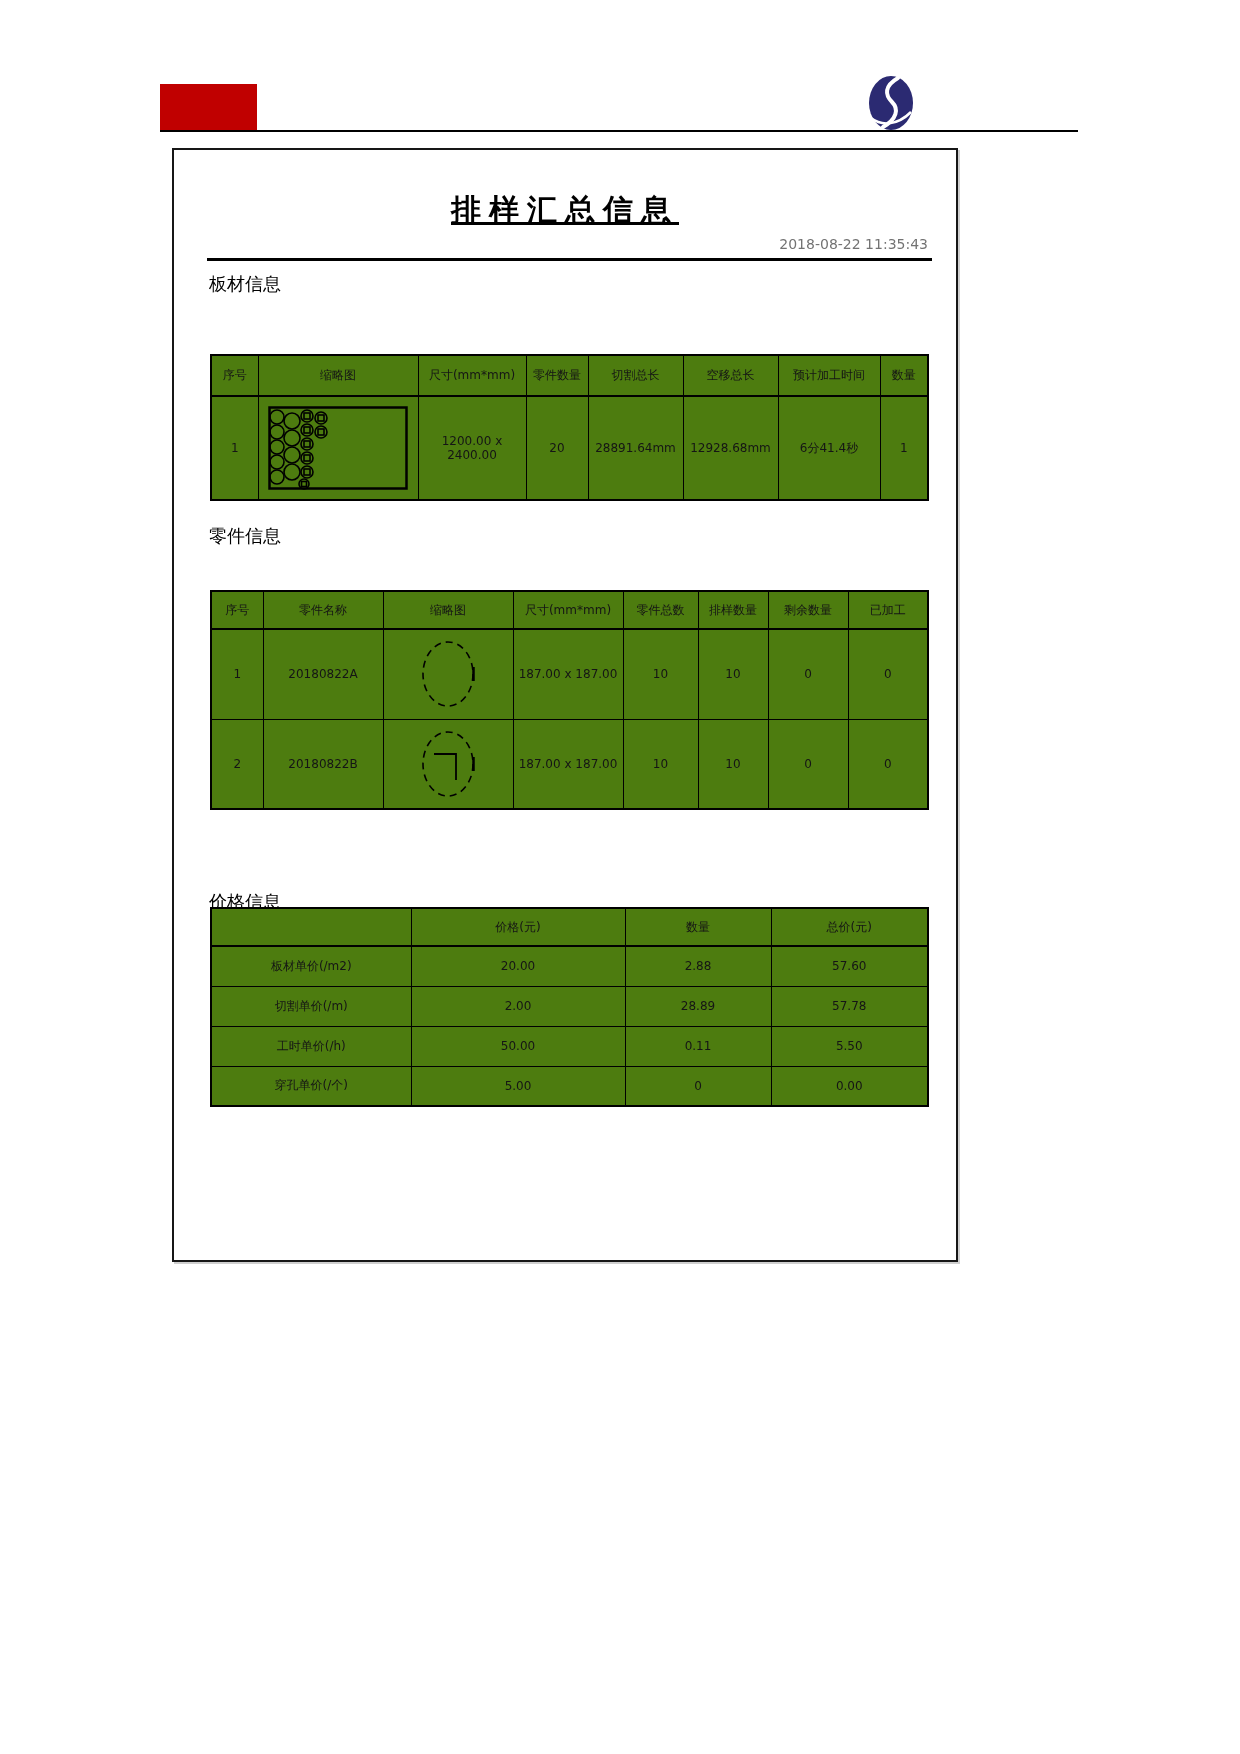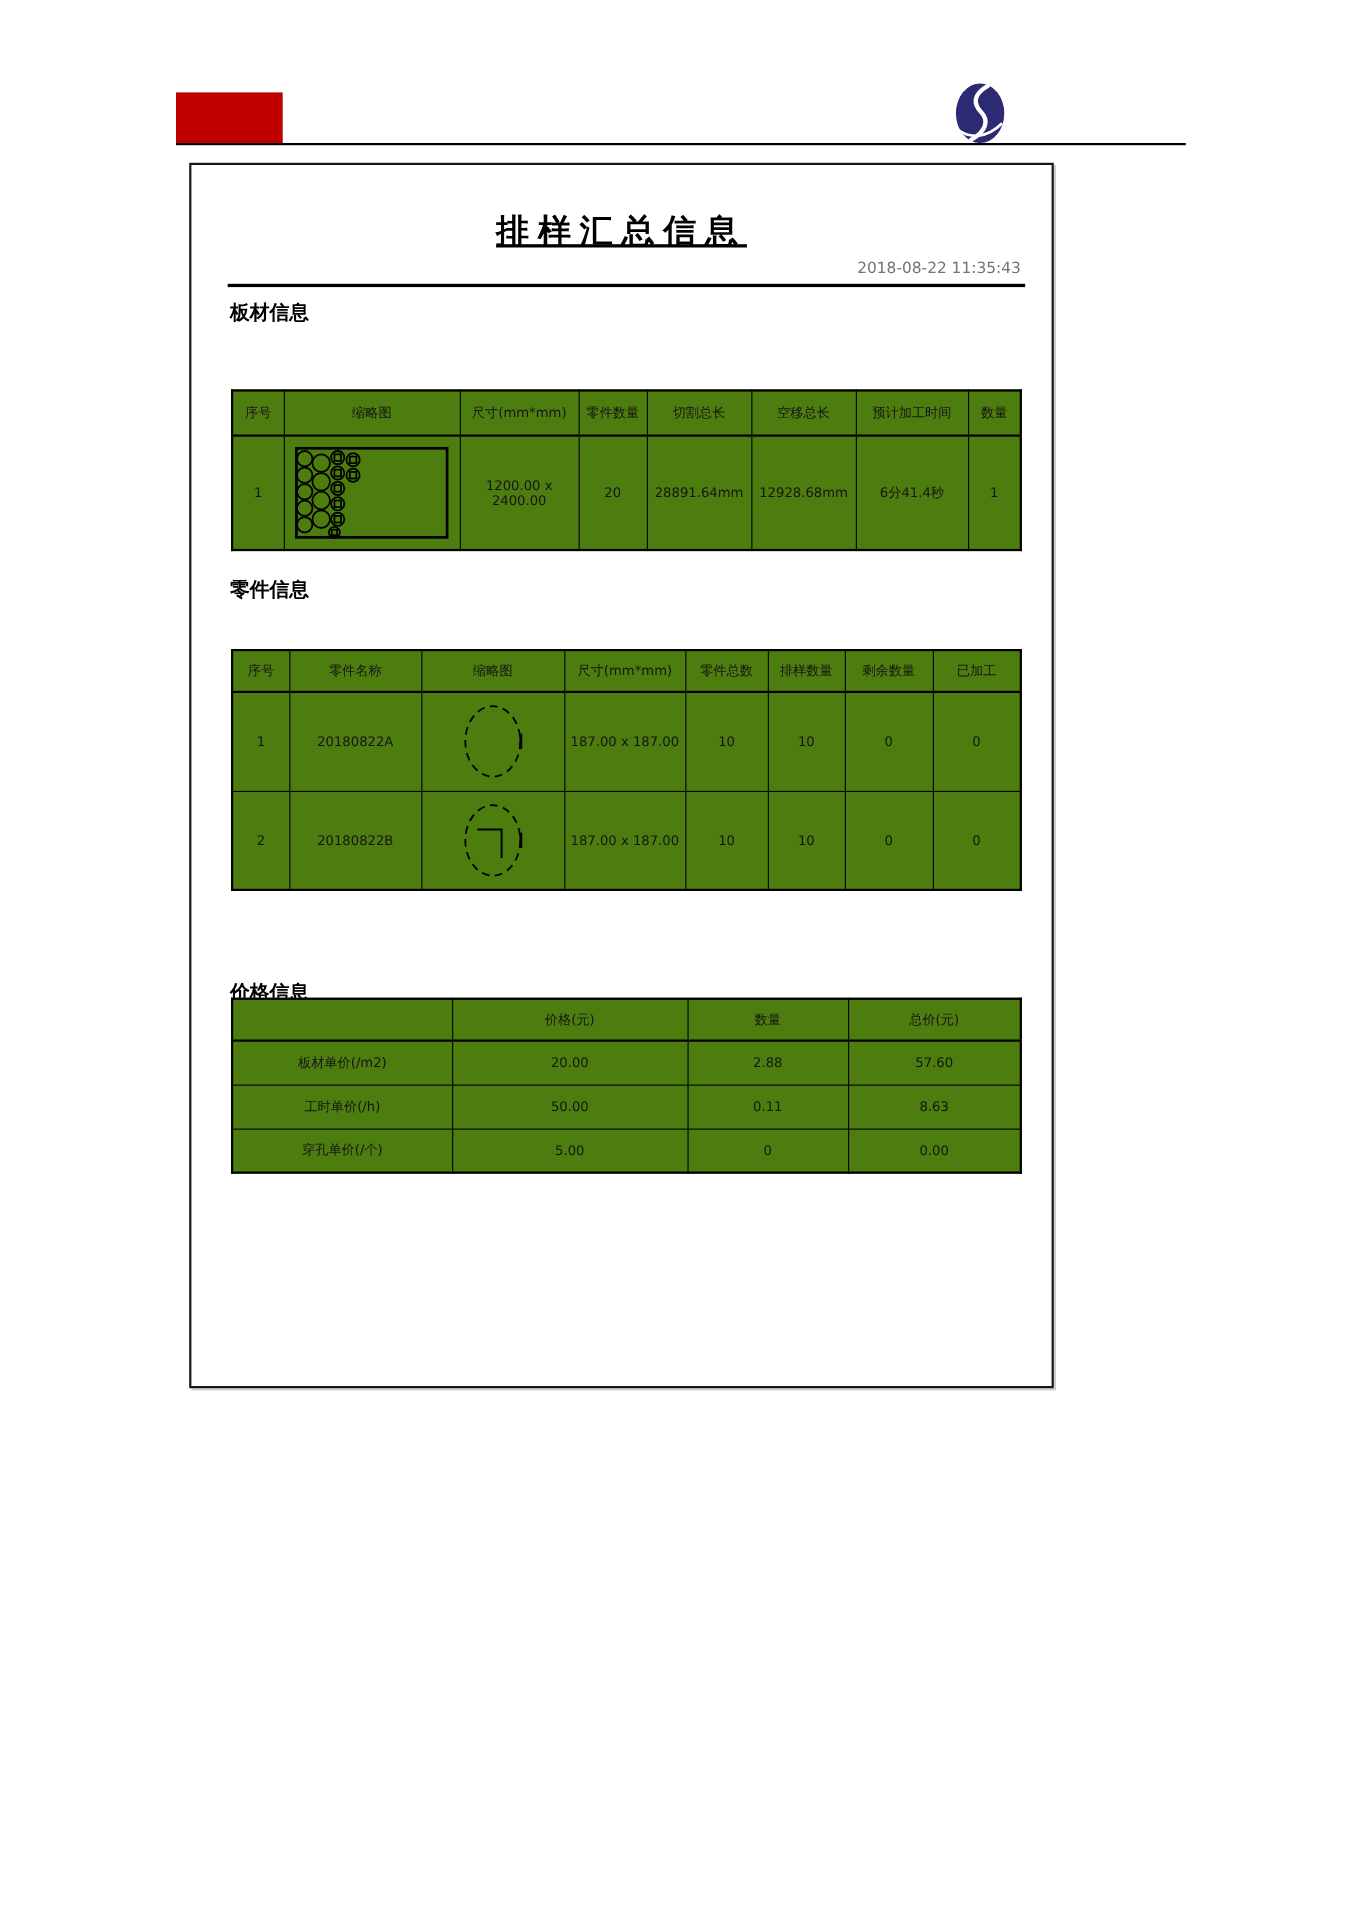--- a/index.html
+++ b/index.html
@@ -32,7 +32,7 @@
   }
   .title-rule { position:absolute; top:108px; left:33px; width:725px; height:3px; background:#000; }
 
-  .section-heading { position:absolute; left:35px; font-size:18px; font-weight:bold; color:#000; }
+  .section-heading { position:absolute; left:35px; font-size:18px; font-weight:normal; color:#000; }
   .h-plate { top:122px; }
   .h-parts { top:374px; }
   .h-price { top:708px;margin-top:32px; }

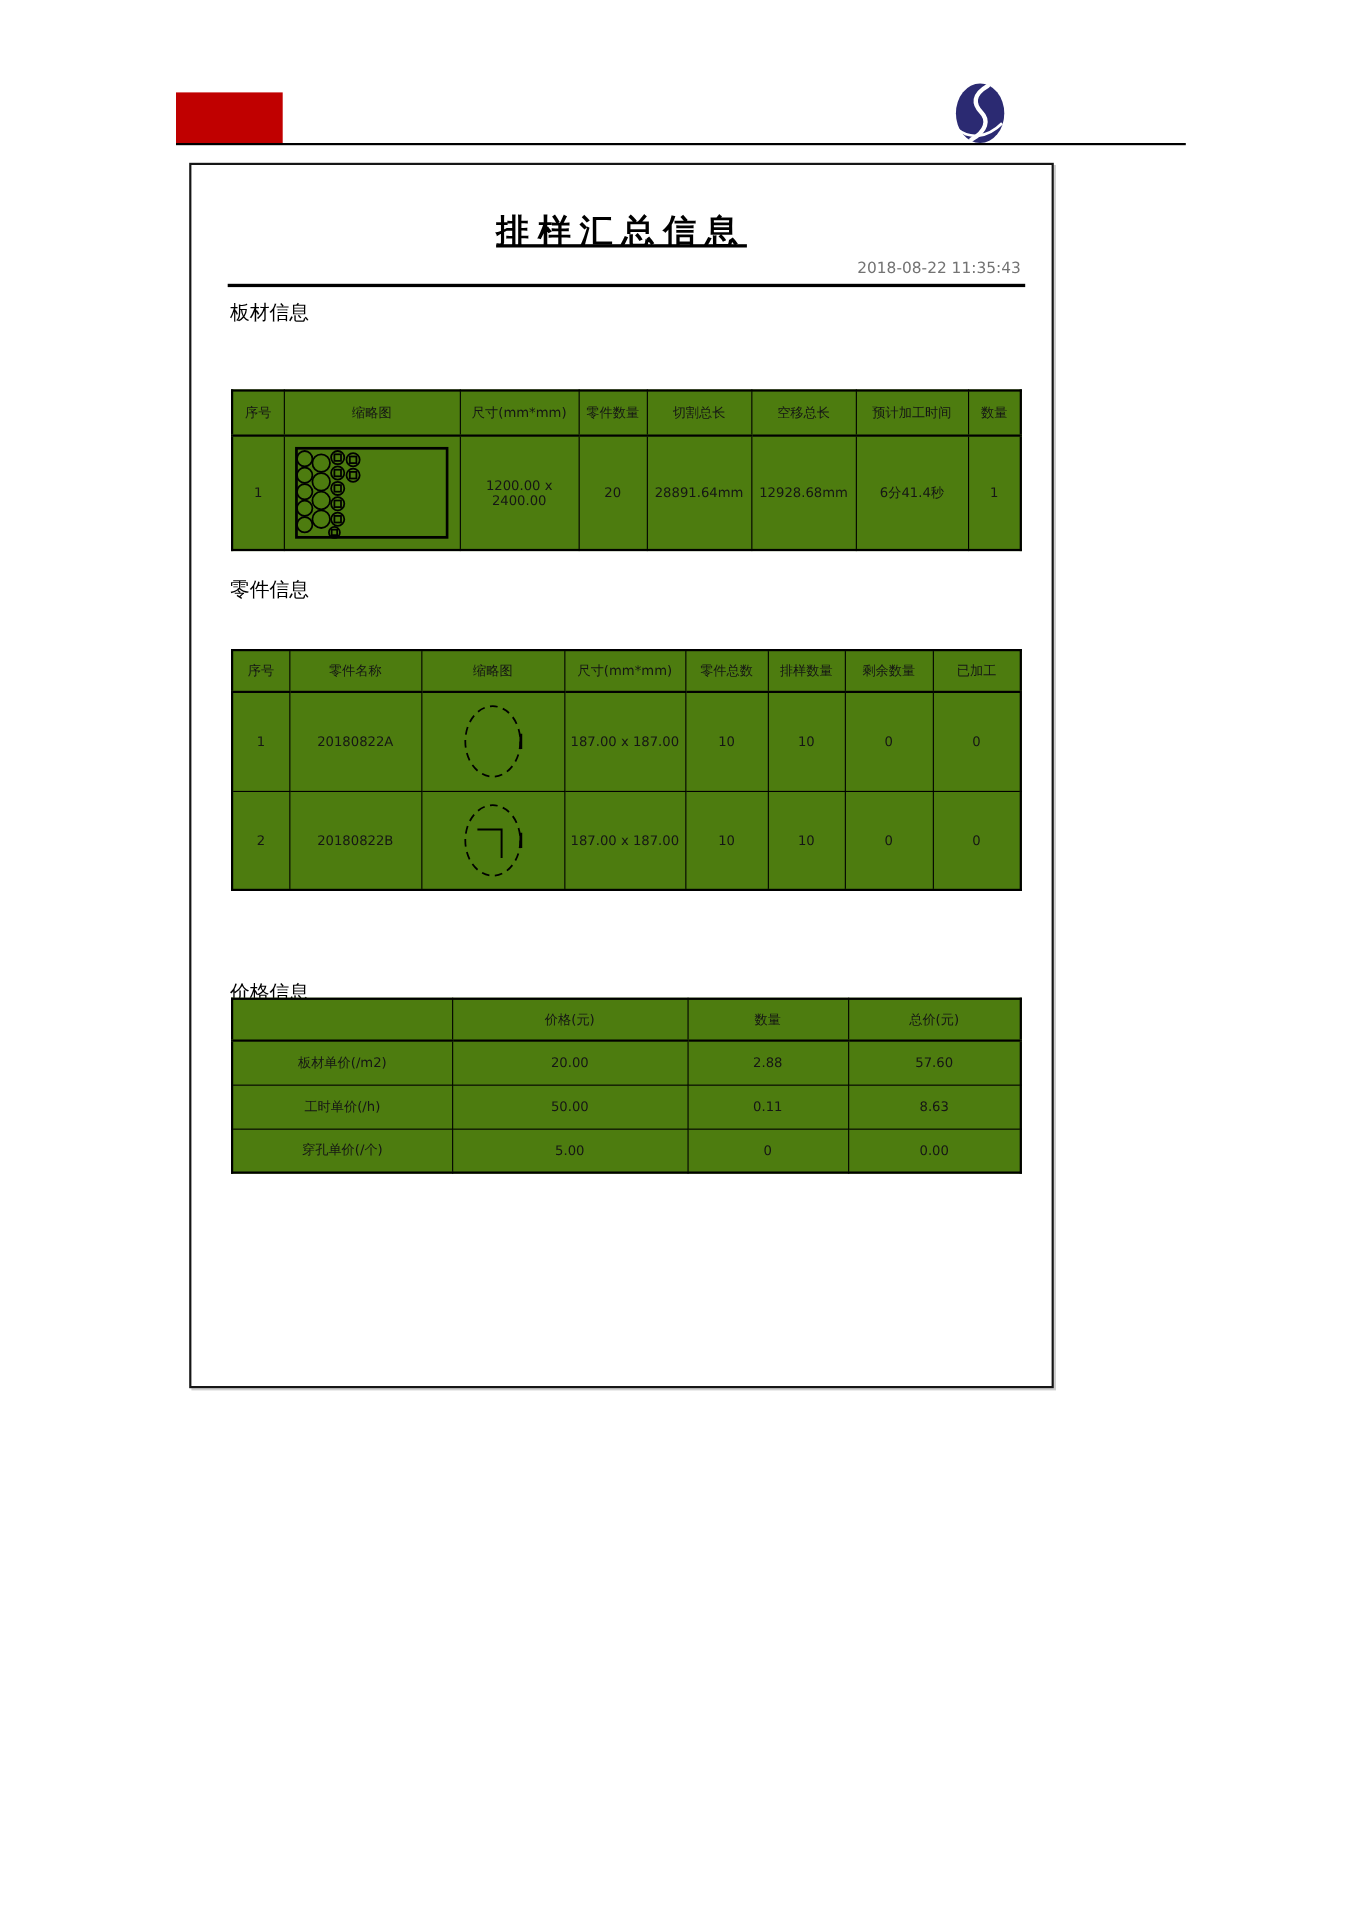--- a/index.html
+++ b/index.html
@@ -240,6 +240,12 @@
           <td>57.60</td>
         </tr>
         <tr>
+          <td>切割单价(/m)</td>
+          <td>2.00</td>
+          <td>28.89</td>
+          <td>57.78</td>
+        </tr>
+        <tr>
           <td>工时单价(/h)</td>
           <td>50.00</td>
           <td>0.11</td>

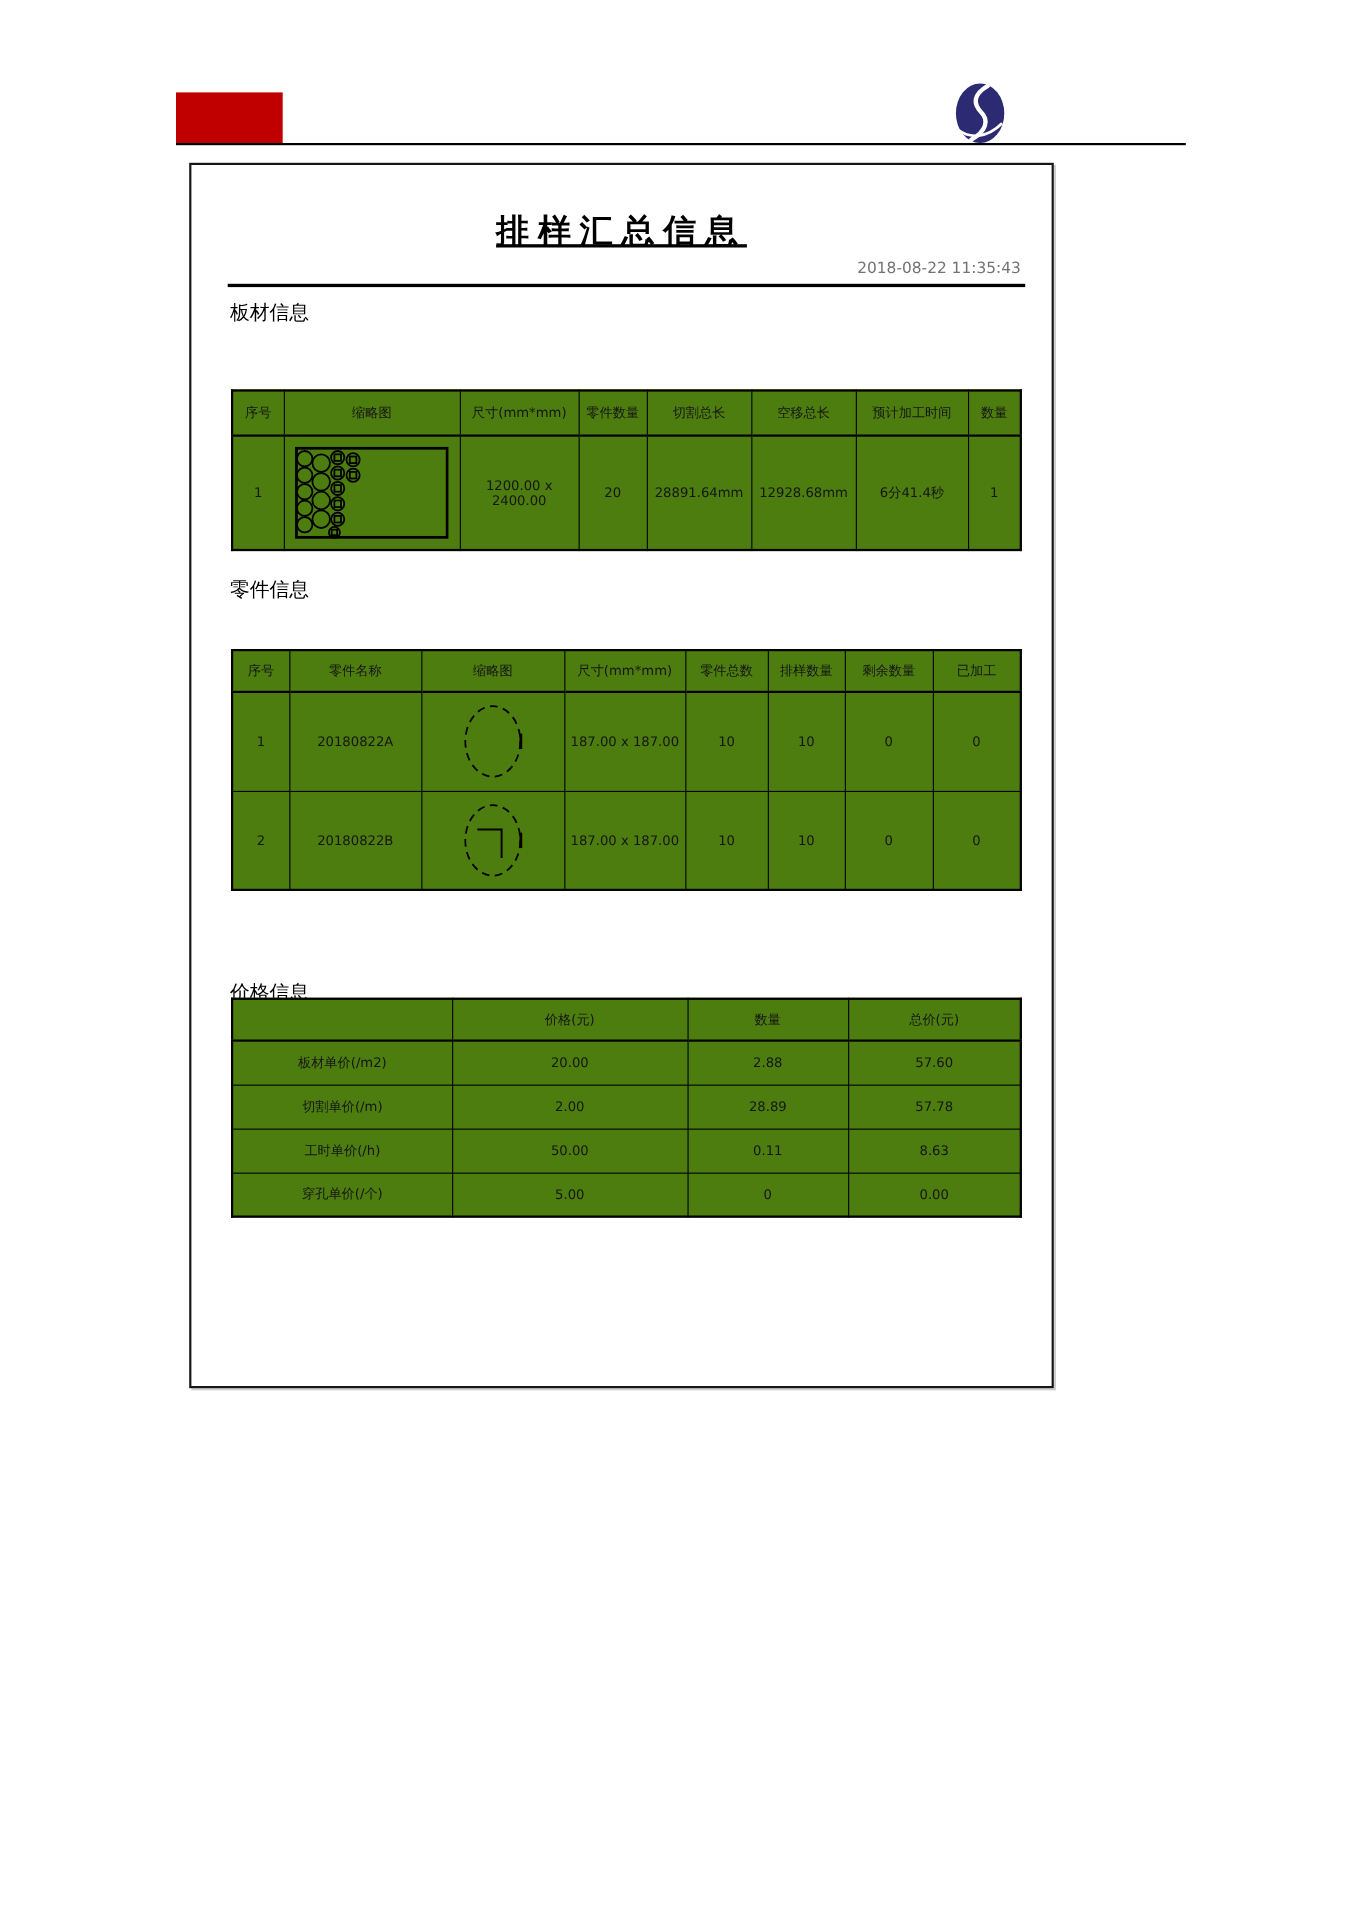--- a/index.html
+++ b/index.html
@@ -249,7 +249,7 @@
           <td>工时单价(/h)</td>
           <td>50.00</td>
           <td>0.11</td>
-          <td>8.63</td>
+          <td>5.50</td>
         </tr>
         <tr>
           <td>穿孔单价(/个)</td>

